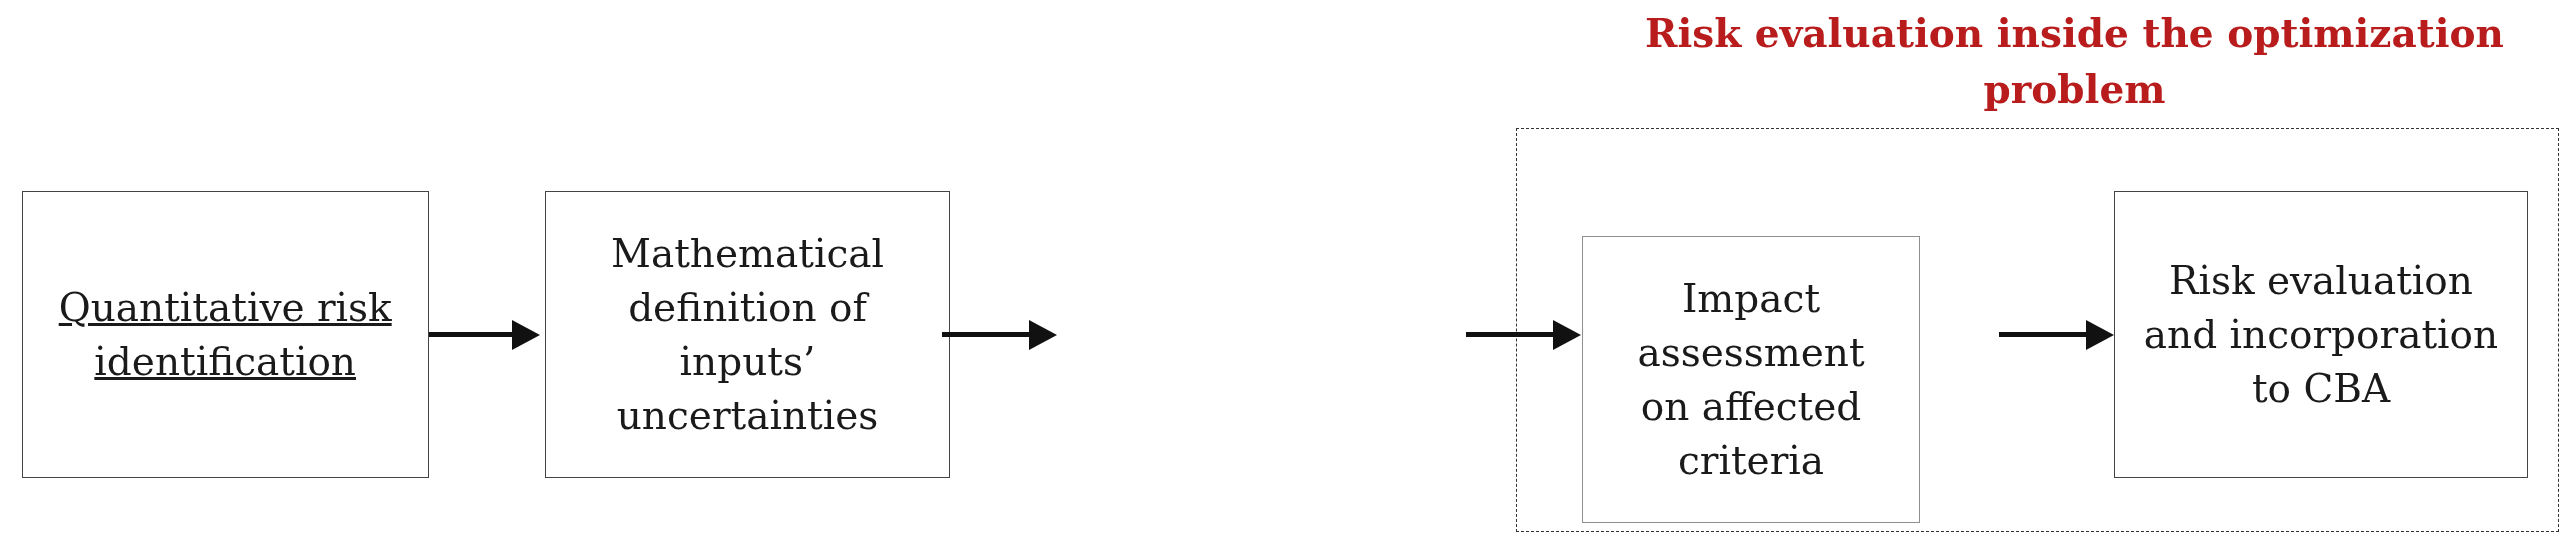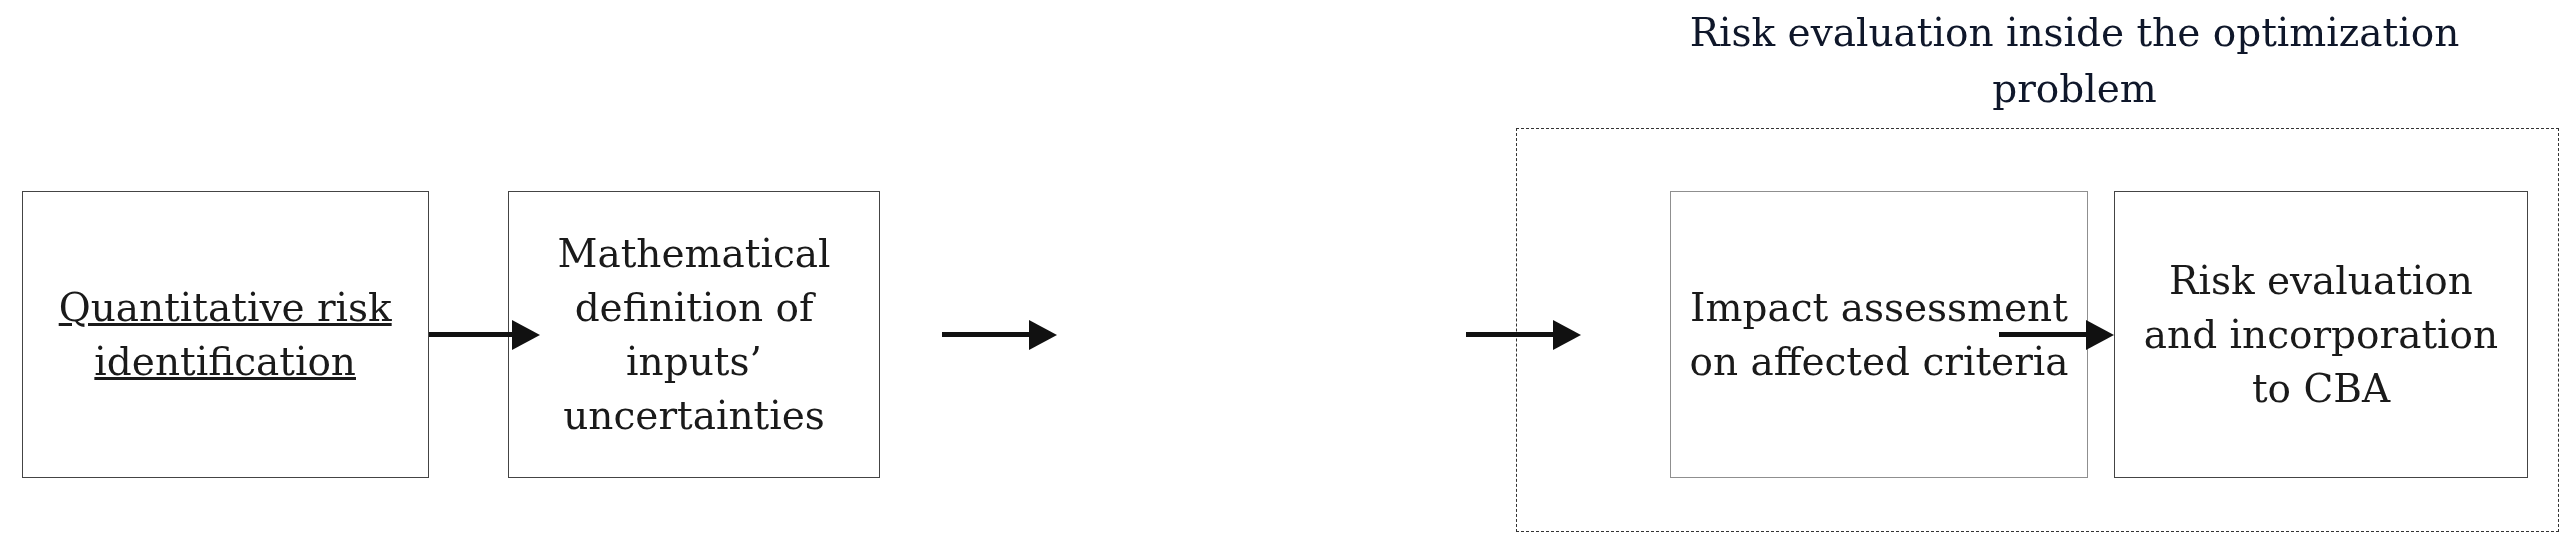--- a/index.html
+++ b/index.html
@@ -91,8 +91,9 @@
     font-size: 39px;
     line-height: 56px;
     white-space: pre-line;
-    color: #0f172a;
+    color: #b91c1c;
     z-index: 2;
+    font-weight: bold;
   }
 </style>
 </head>

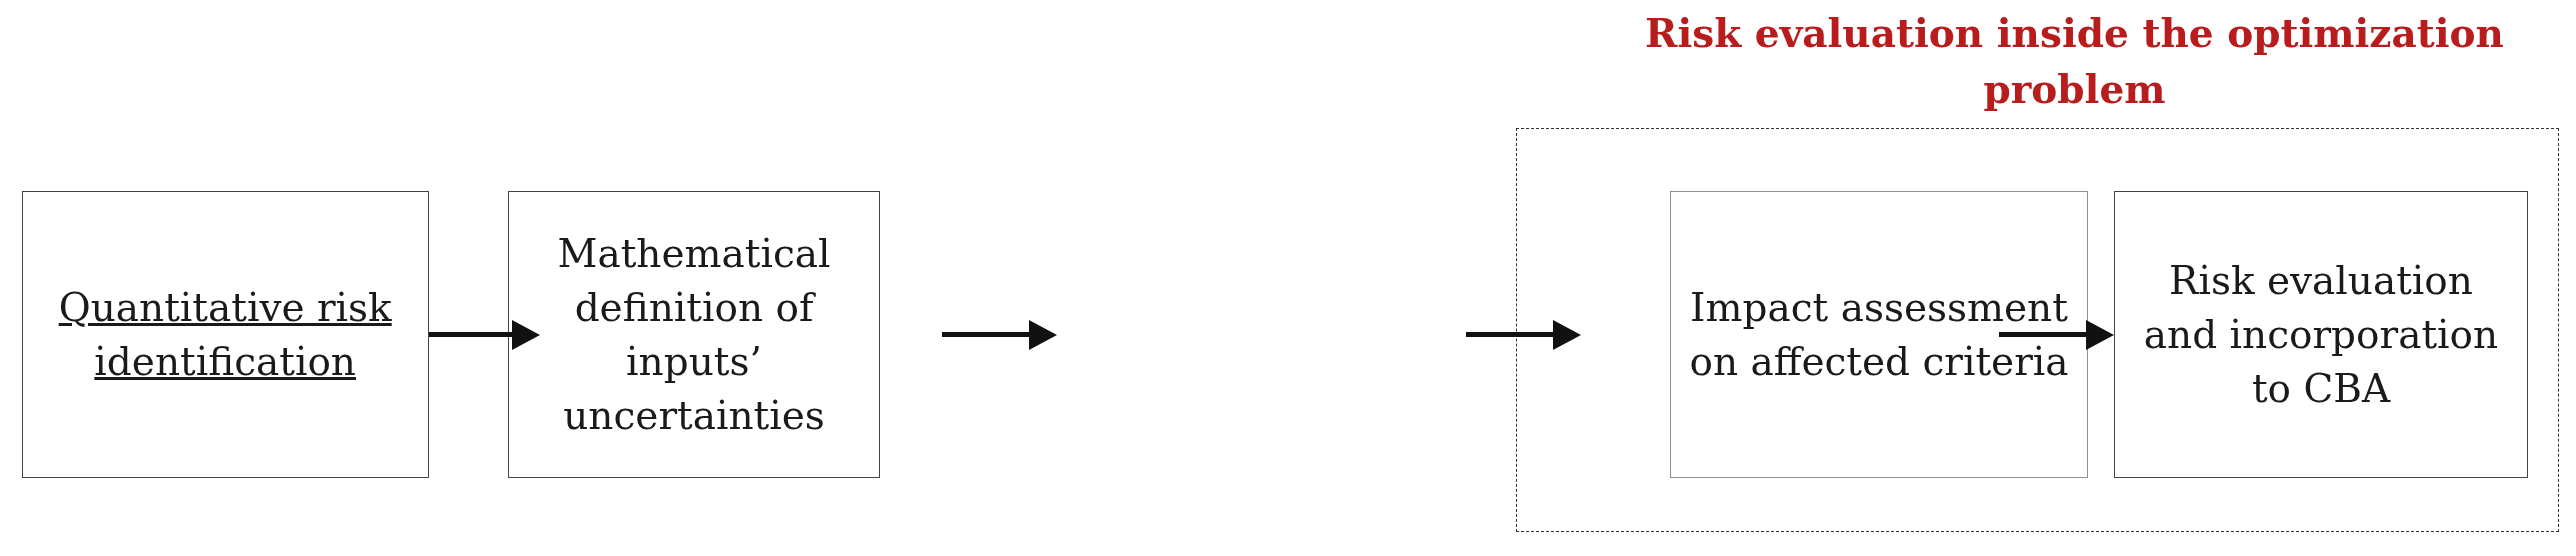--- a/index.html
+++ b/index.html
@@ -35,7 +35,7 @@
     z-index: 2;
   }
   .box-1 { left: 21.7px;   width: 407px; text-decoration: underline; }
-  .box-2 { left: 508px;  width: 372px; }
+  .box-2 { left: 545px;  width: 405px; }
   .box-3 { left: 1057px; width: 409px; }
   .box-4 { left: 1670px; width: 418px; border-color: #8f8f8f; border-width: 1.2px; }
   .box-5 { left: 2114px; width: 414px; }

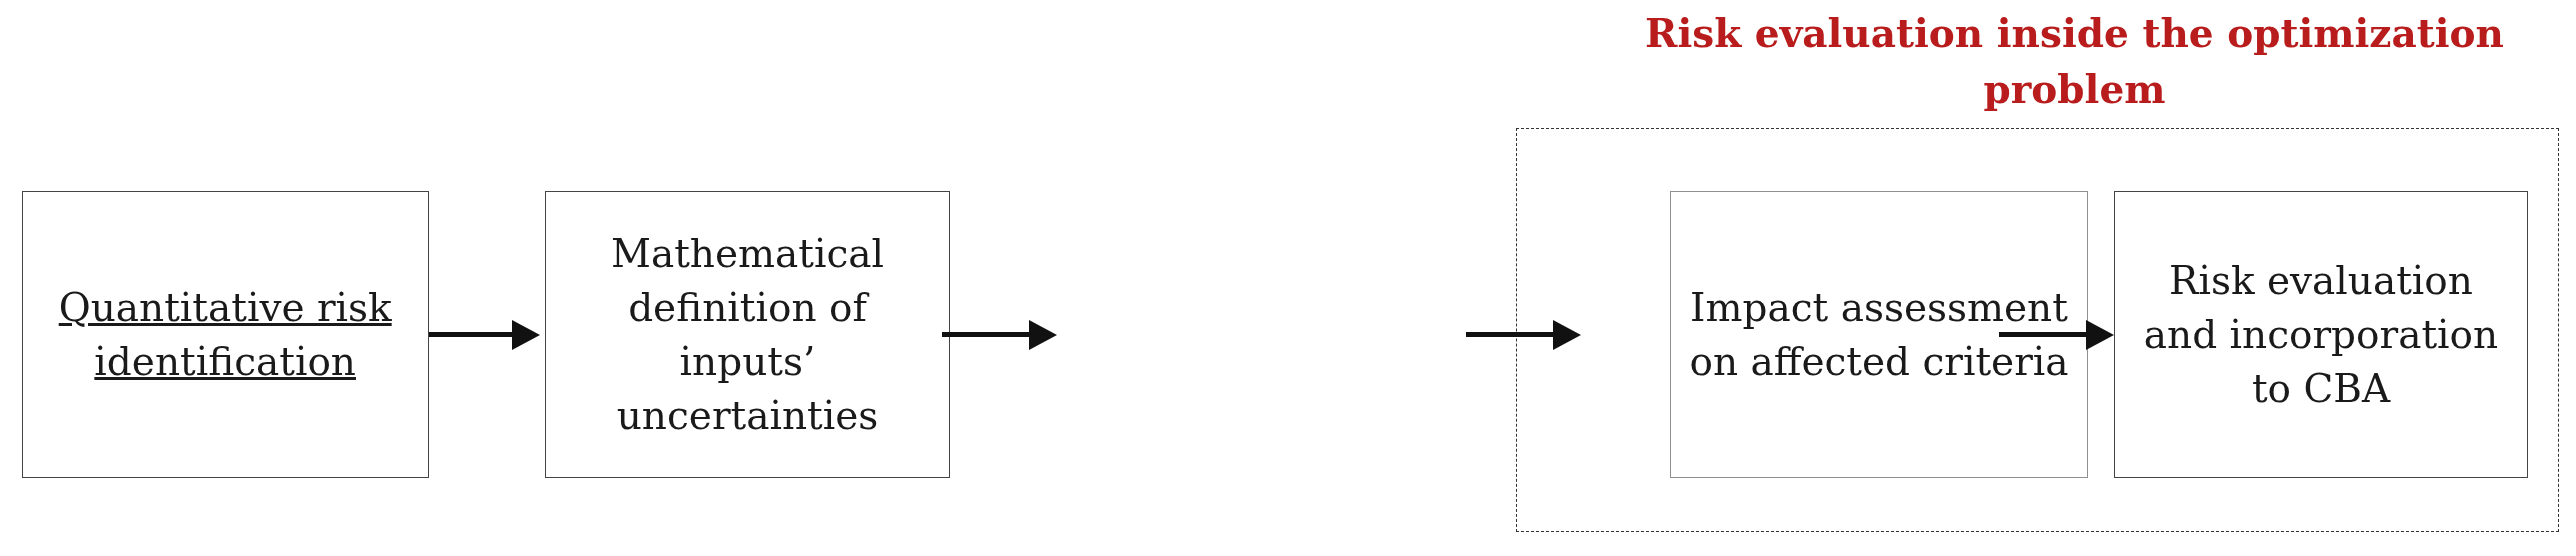--- a/index.html
+++ b/index.html
@@ -37,7 +37,7 @@
   .box-1 { left: 21.7px;   width: 407px; text-decoration: underline; }
   .box-2 { left: 545px;  width: 405px; }
   .box-3 { left: 1057px; width: 409px; }
-  .box-4 { left: 1670px; width: 418px; border-color: #8f8f8f; border-width: 1.2px; }
+  .box-4 { left: 1582px; width: 338px; border-color: #8f8f8f; border-width: 1.2px; margin-top: 45px; }
   .box-5 { left: 2114px; width: 414px; }
 
   .arrow {

